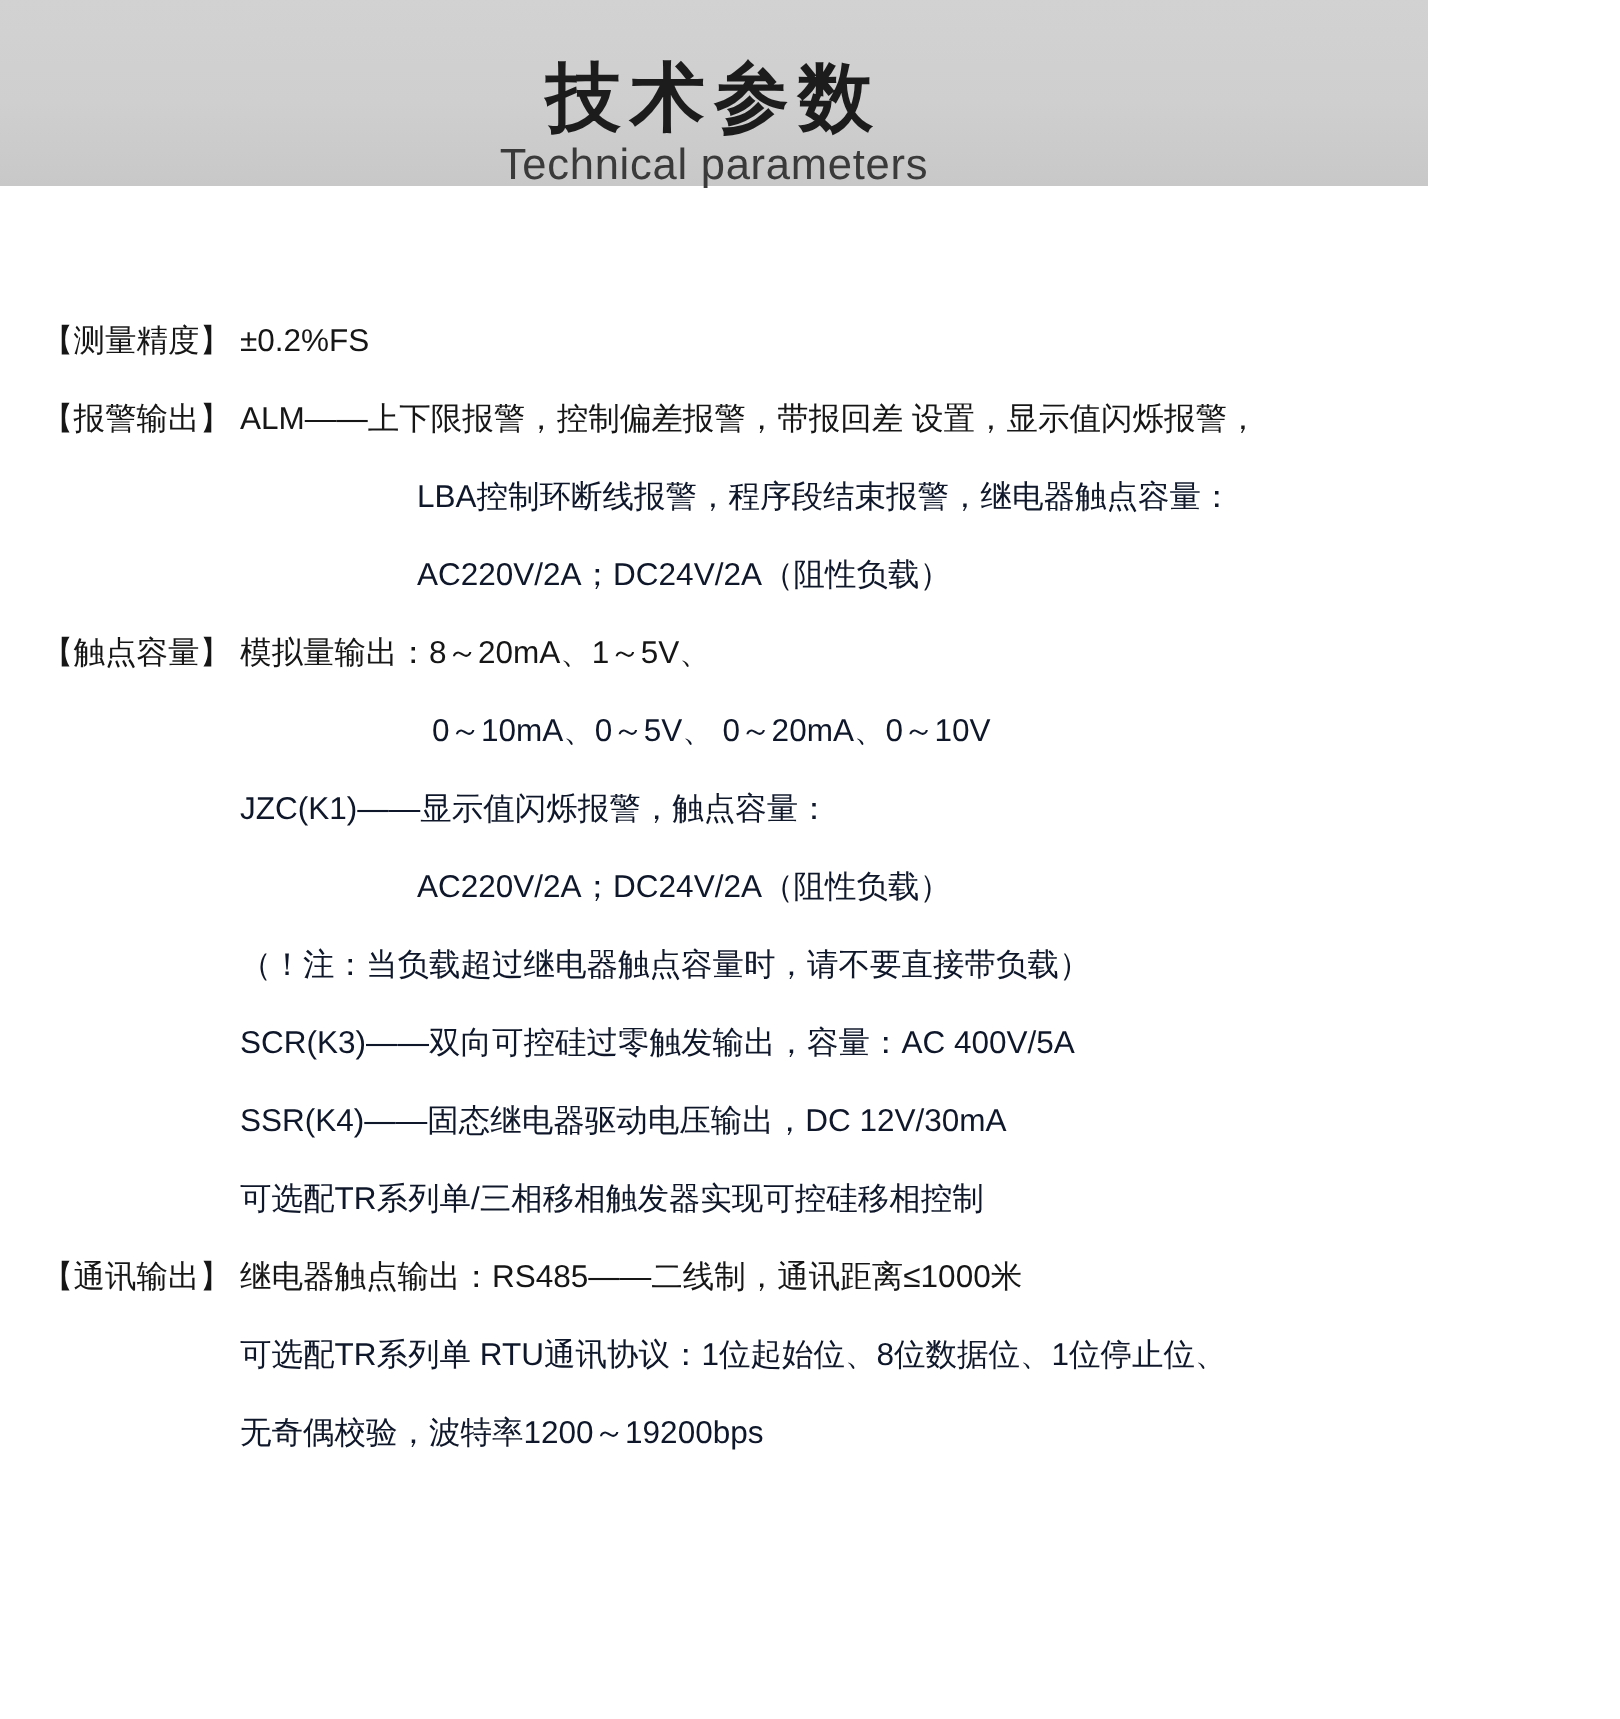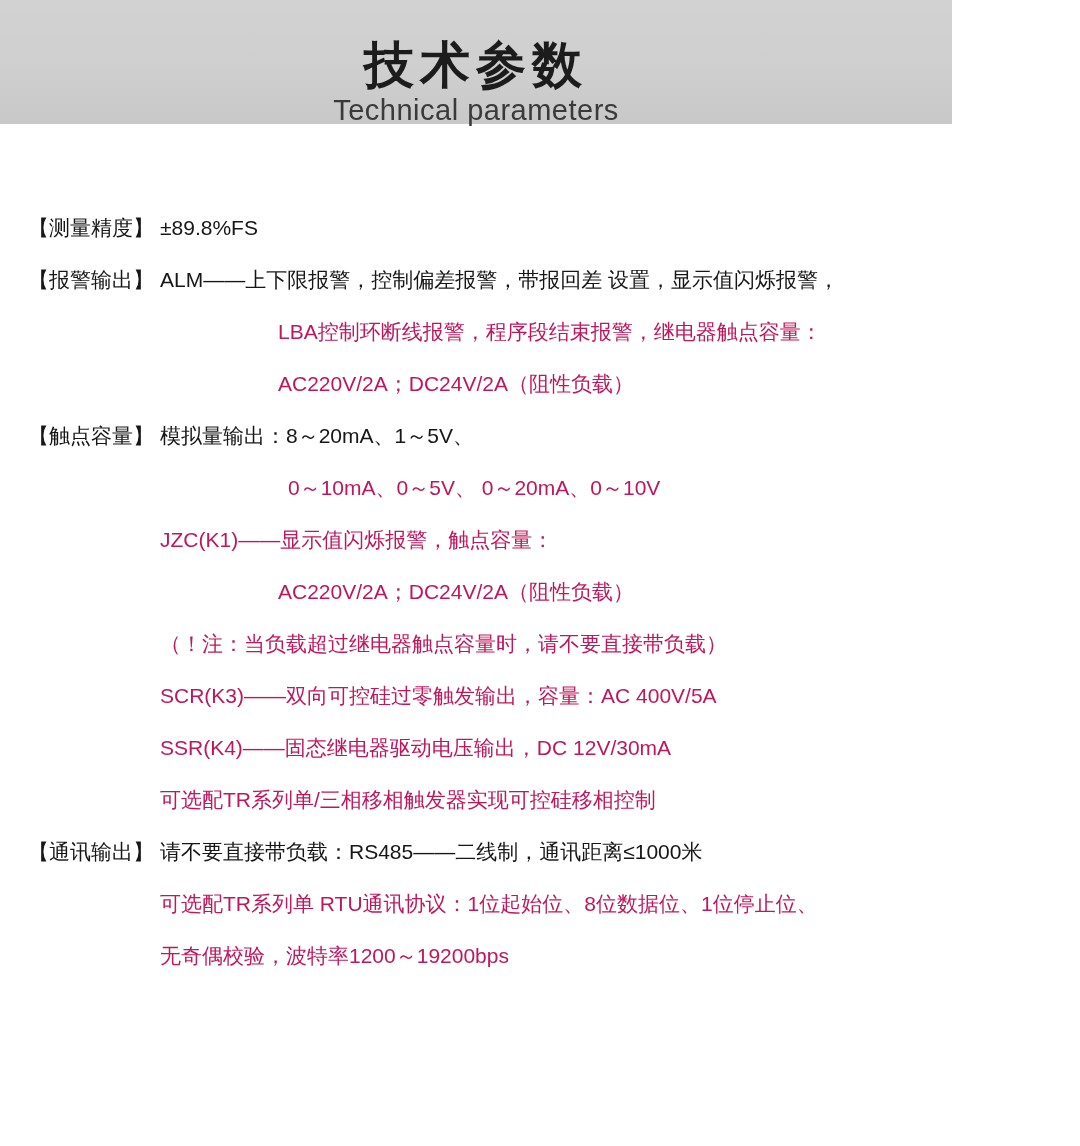--- a/index.html
+++ b/index.html
@@ -89,7 +89,7 @@
 
   <div class="spec-row">
     <div class="spec-label">【测量精度】</div>
-    <div class="spec-value indent-0">±89.8%FS</div>
+    <div class="spec-value indent-0">±0.2%FS</div>
   </div>
 
   <div class="spec-row">

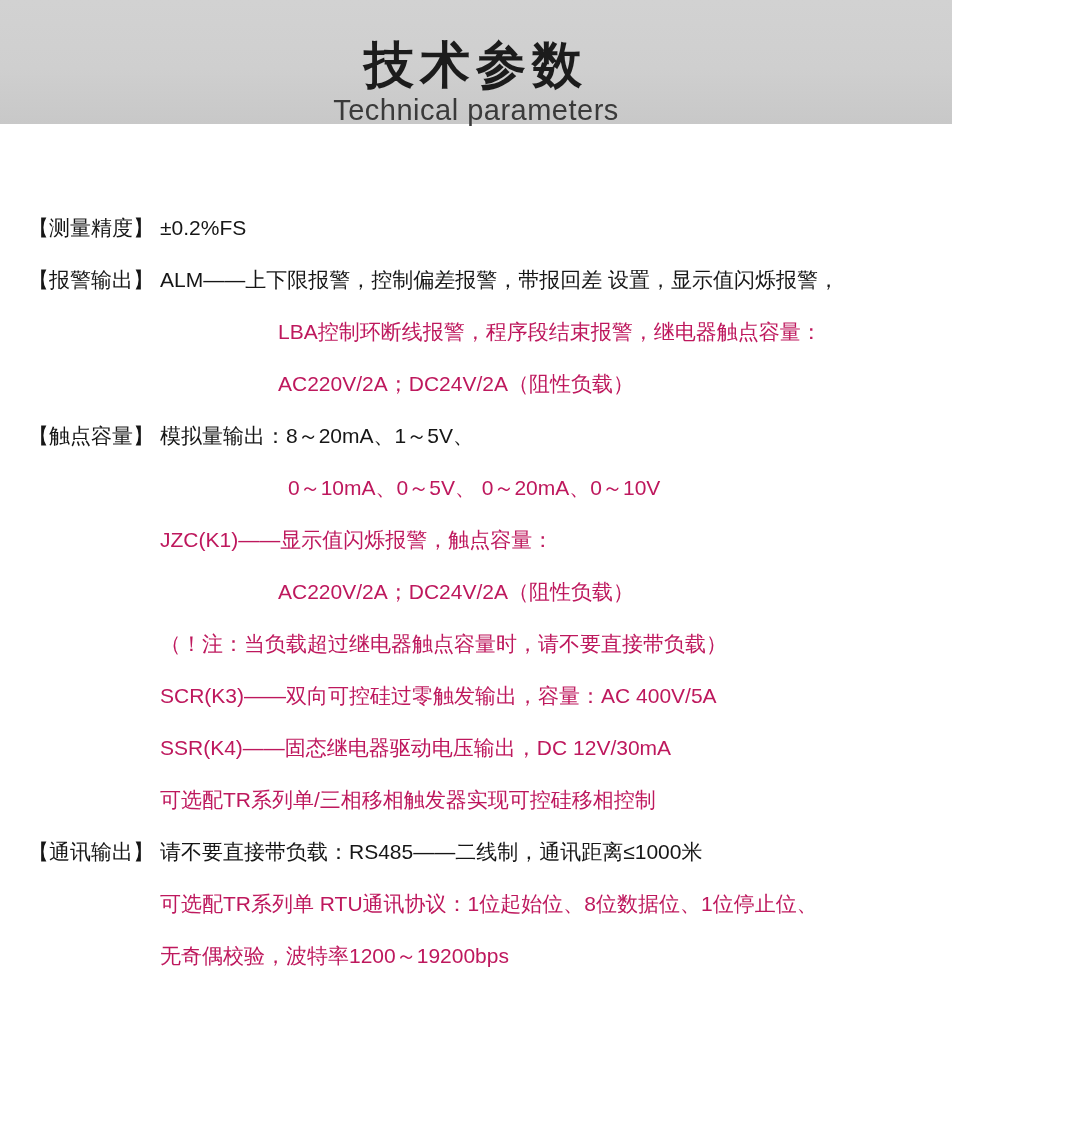--- a/index.html
+++ b/index.html
@@ -68,7 +68,7 @@
     display: flex;
     font-size: 21px;
     line-height: 52px;
-    color: #be185d;
+    color: #0f172a;
     white-space: nowrap;
     justify-content: center;
   }

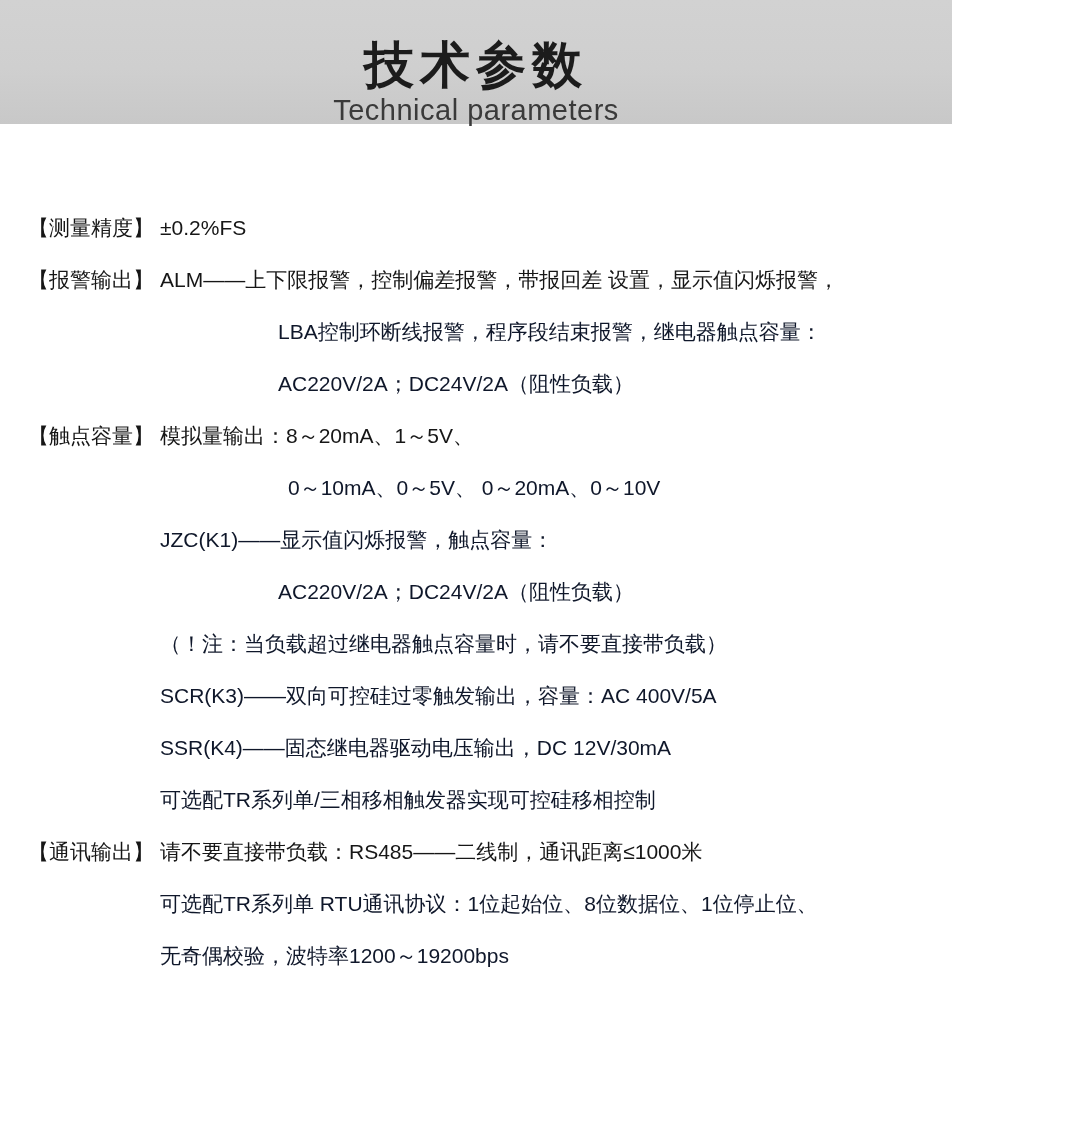--- a/index.html
+++ b/index.html
@@ -146,7 +146,7 @@
 
   <div class="spec-row">
     <div class="spec-label">【通讯输出】</div>
-    <div class="spec-value indent-0">请不要直接带负载：RS485——二线制，通讯距离≤1000米</div>
+    <div class="spec-value indent-0">继电器触点输出：RS485——二线制，通讯距离≤1000米</div>
   </div>
   <div class="cont-row">
     <div class="cont-pad"></div>

